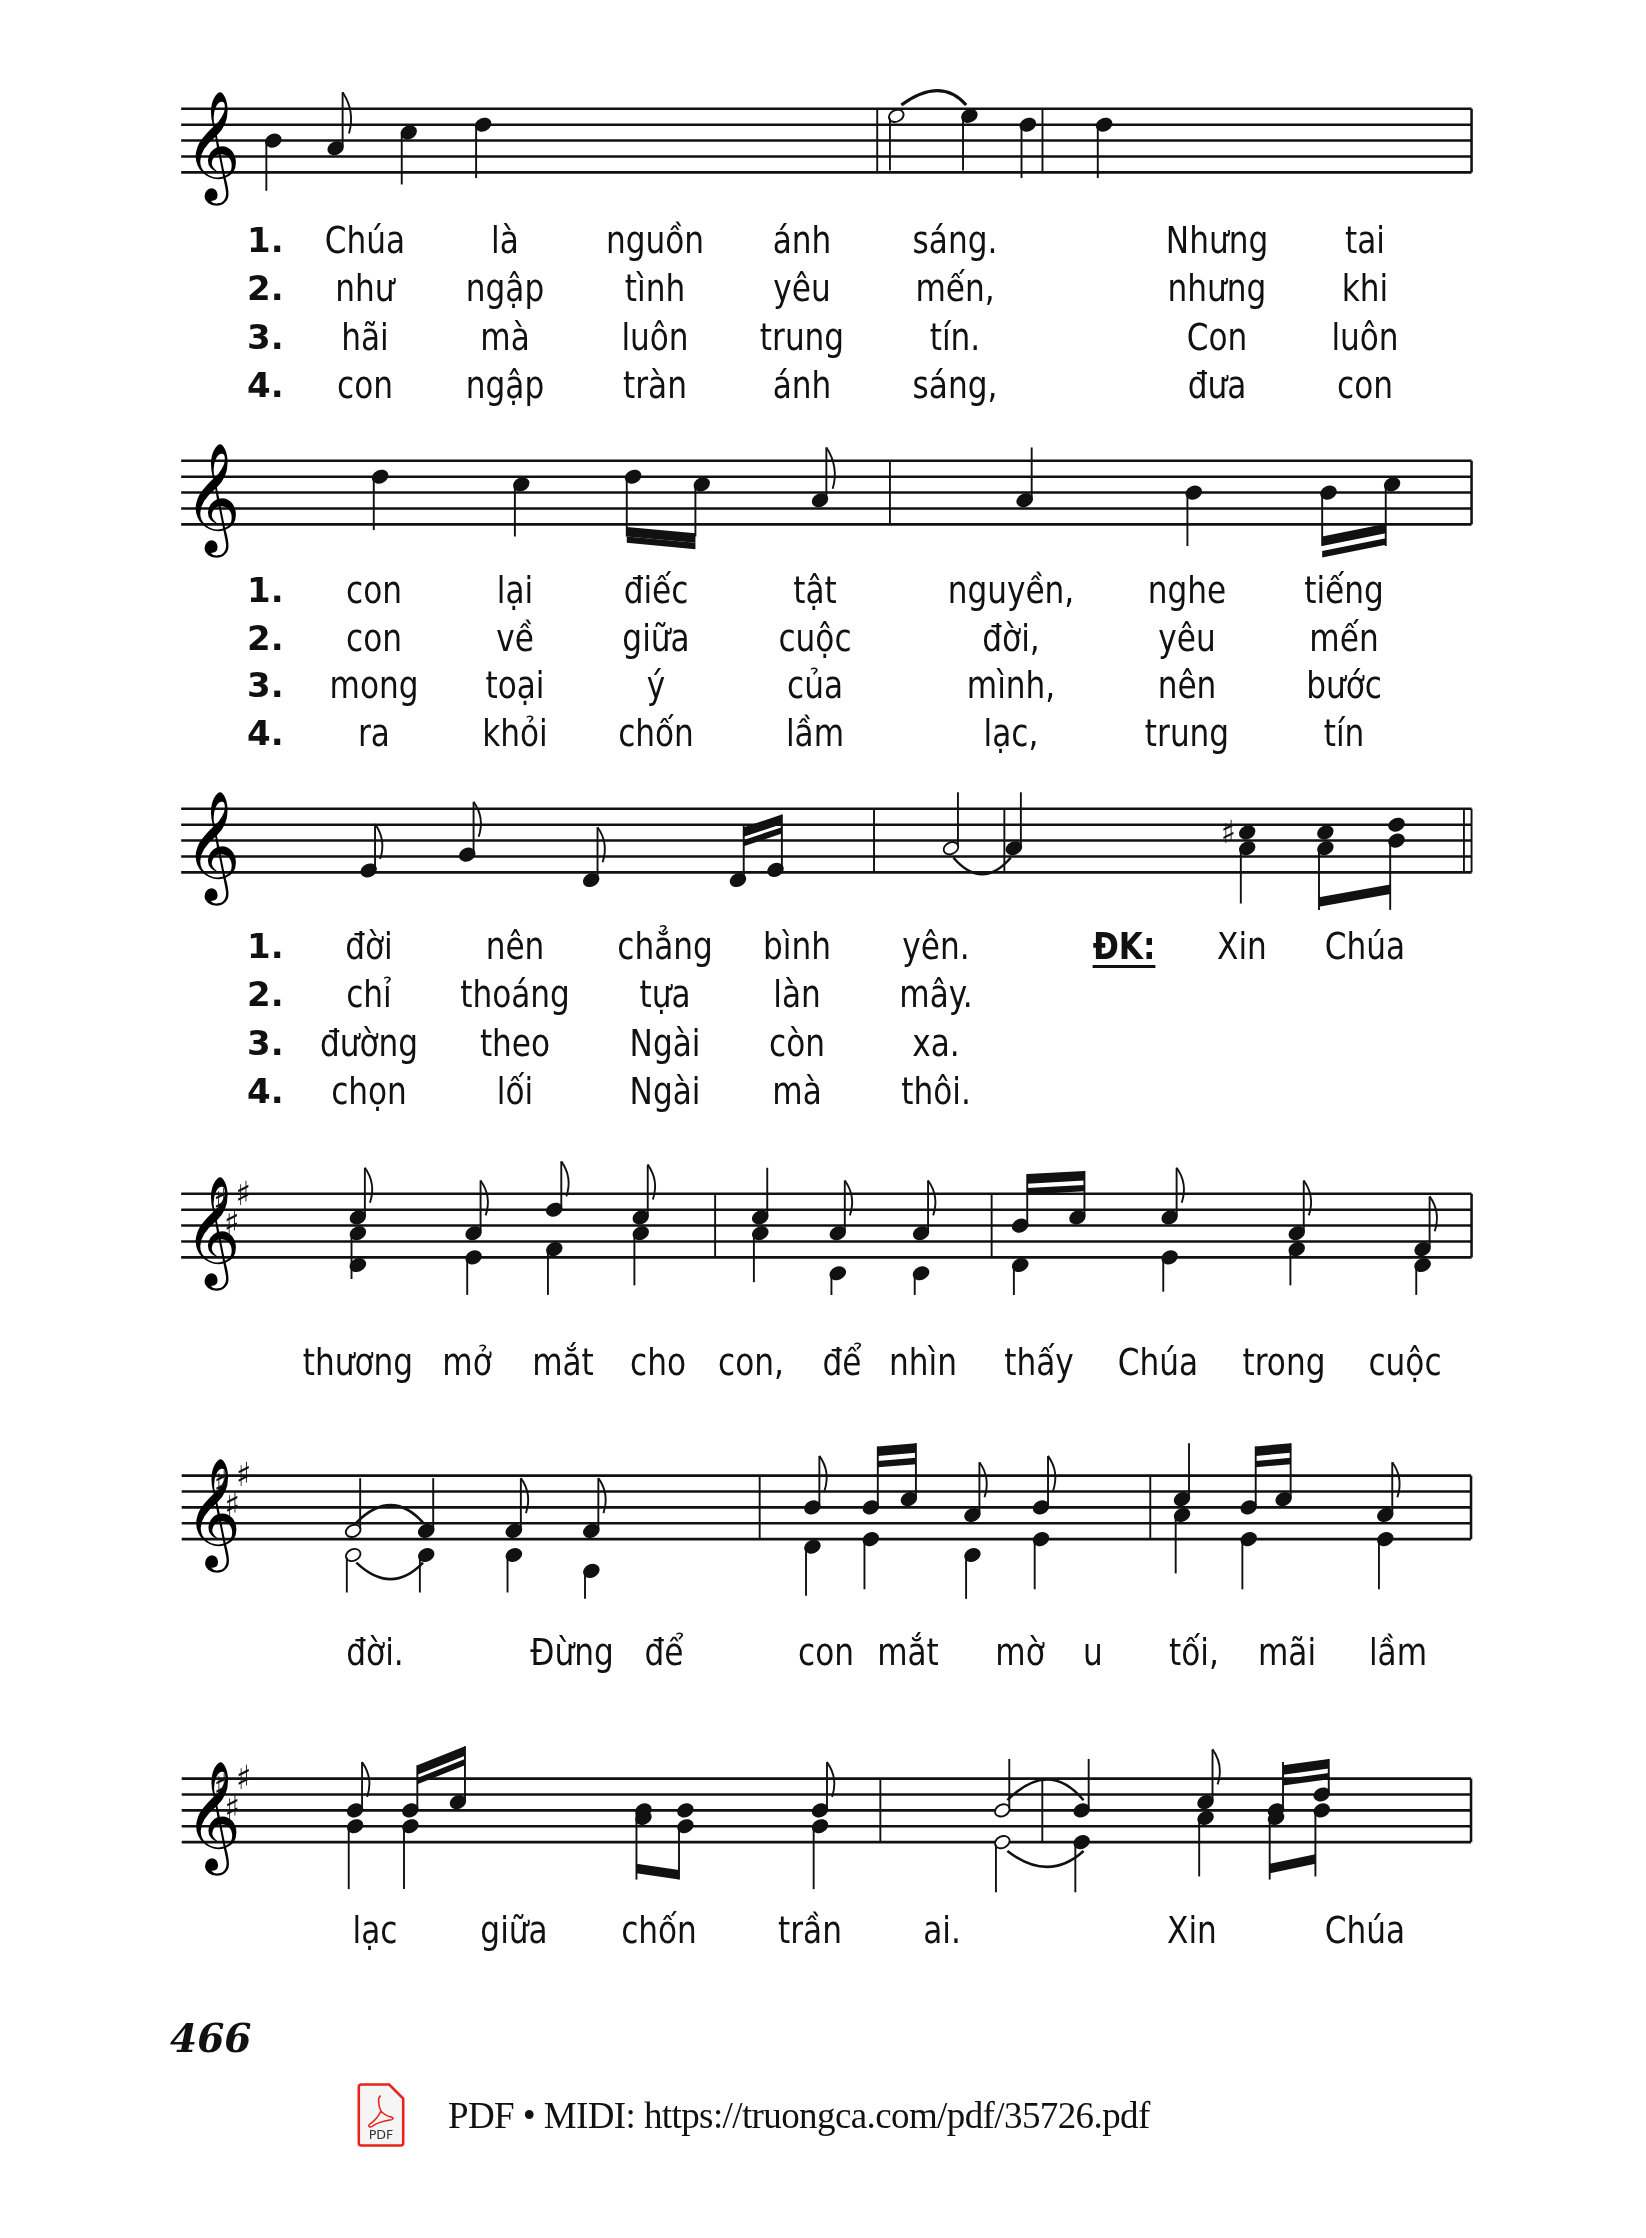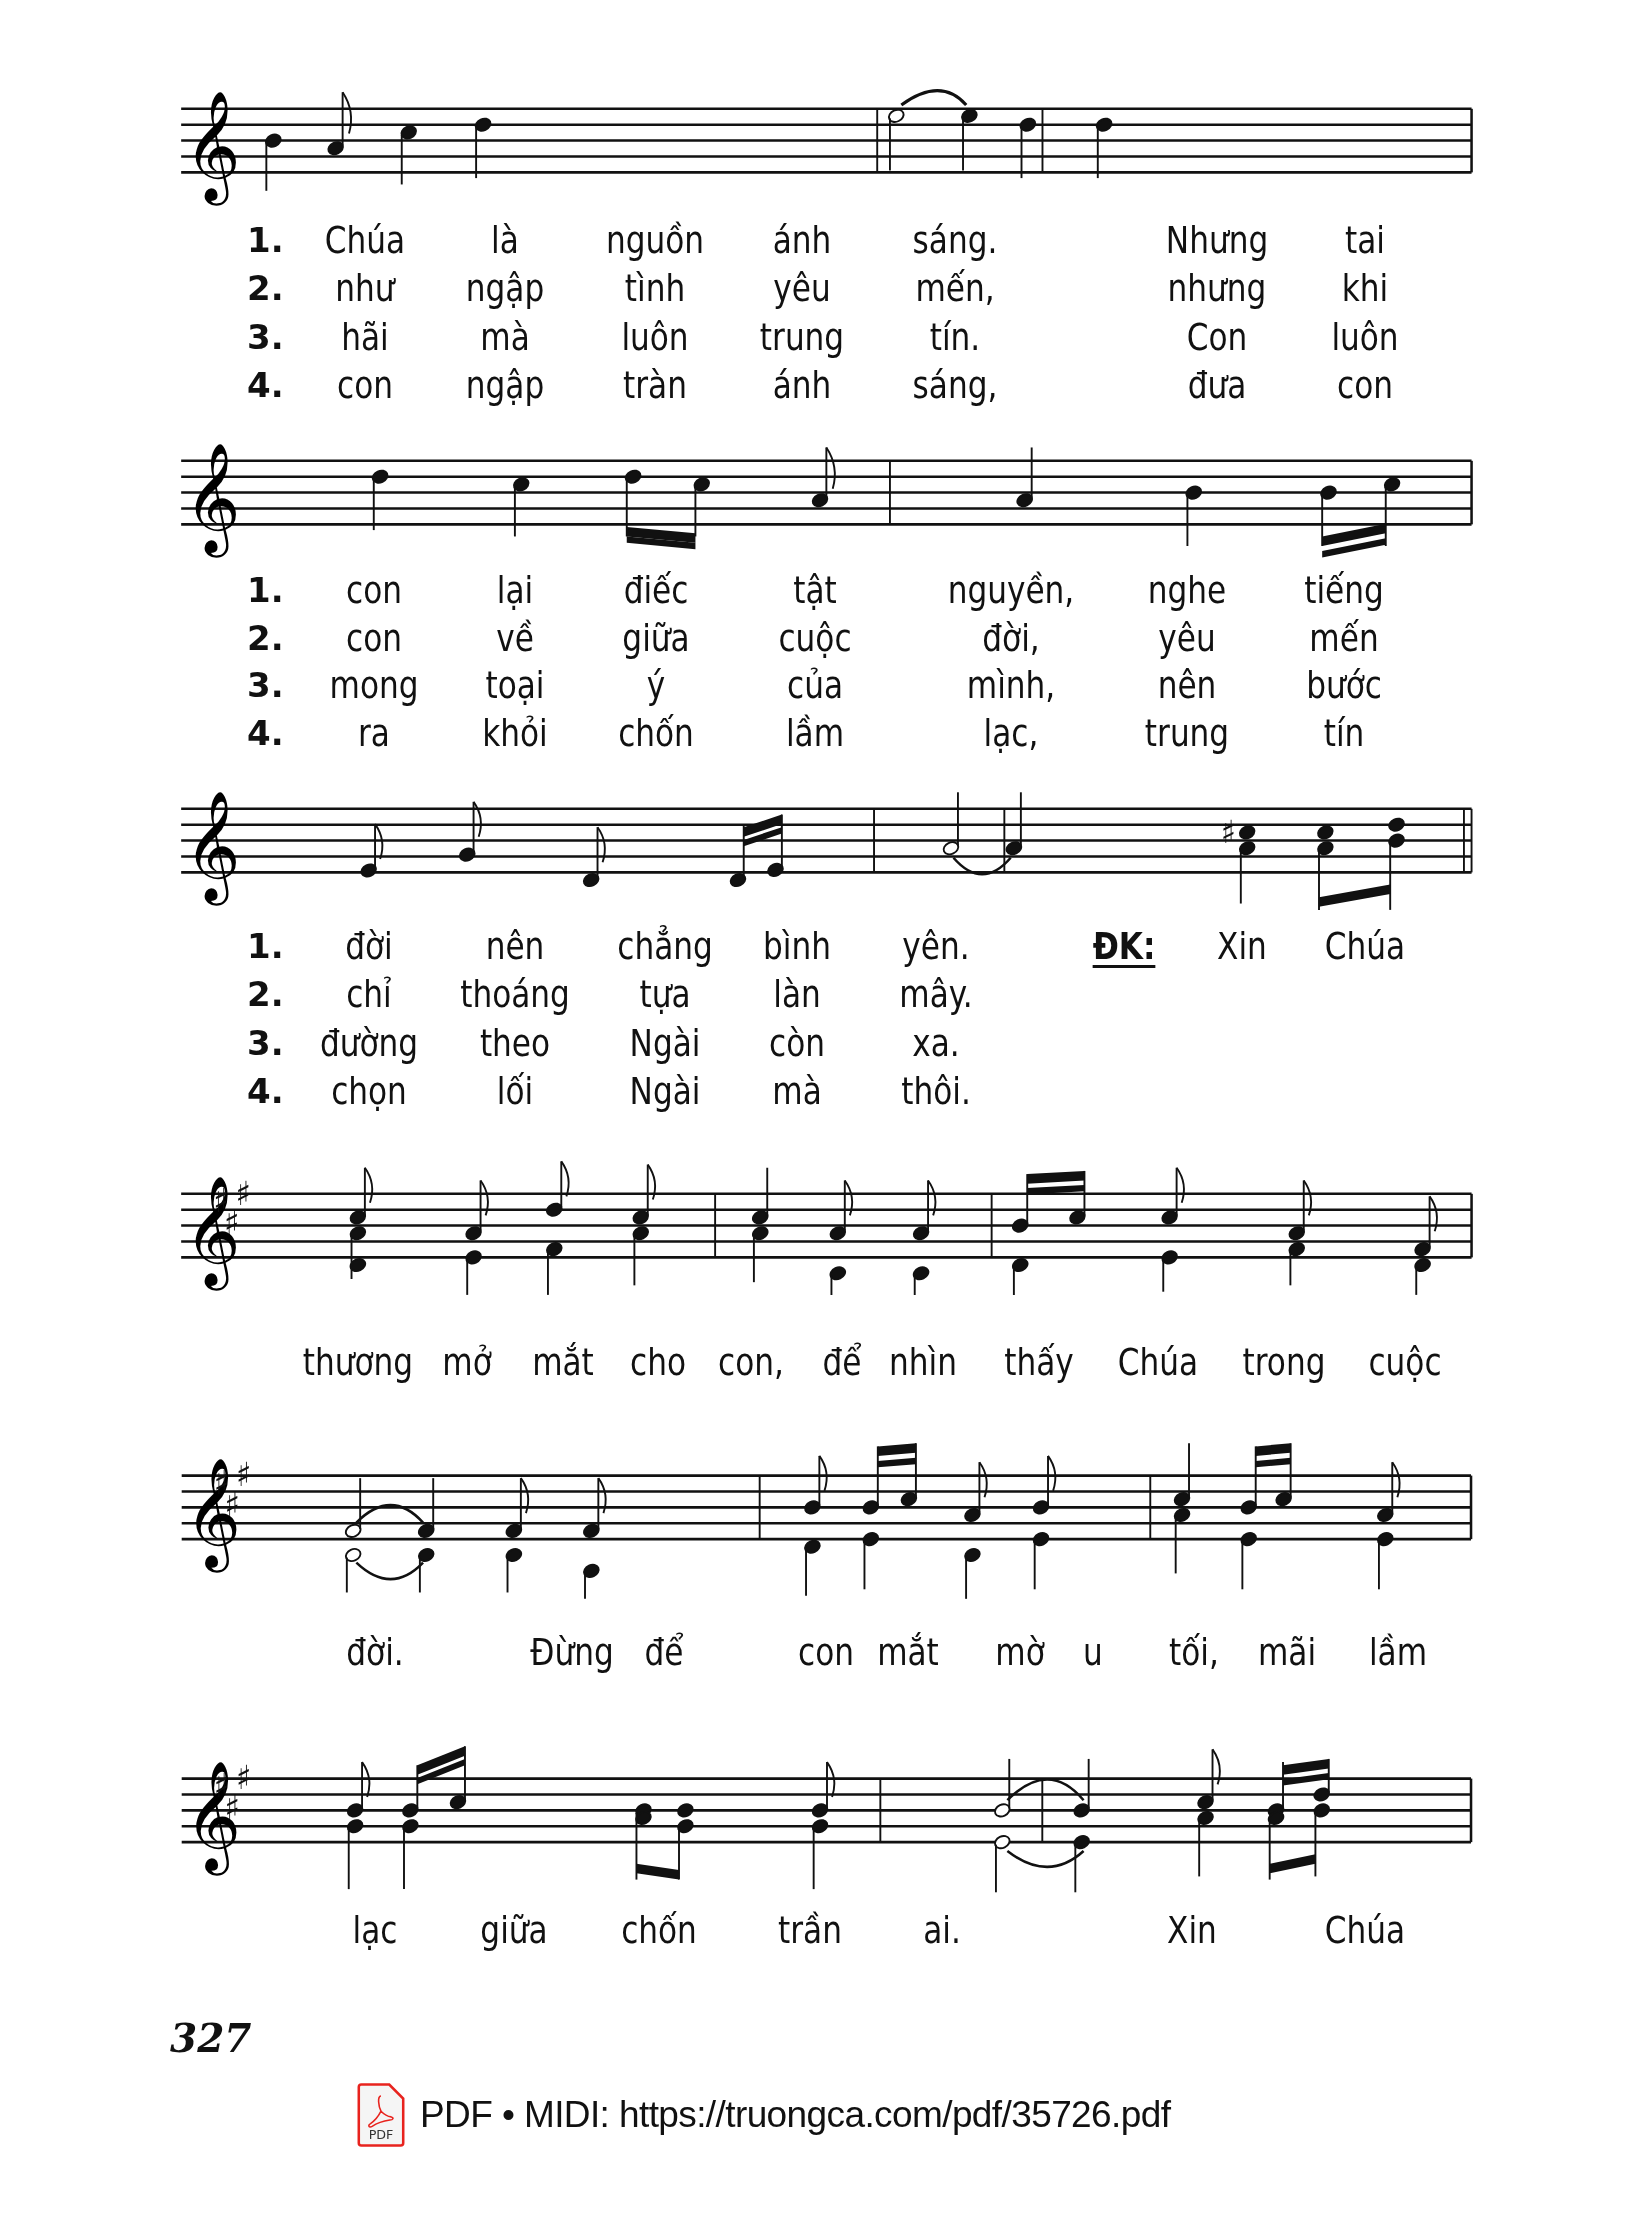--- a/index.html
+++ b/index.html
@@ -554,7 +554,7 @@
   </div>
 </div>
 
-<div class="page-num">327</div>
+<div class="page-num">466</div>
 
 <div class="footer">
   <div class="pdf-icon">

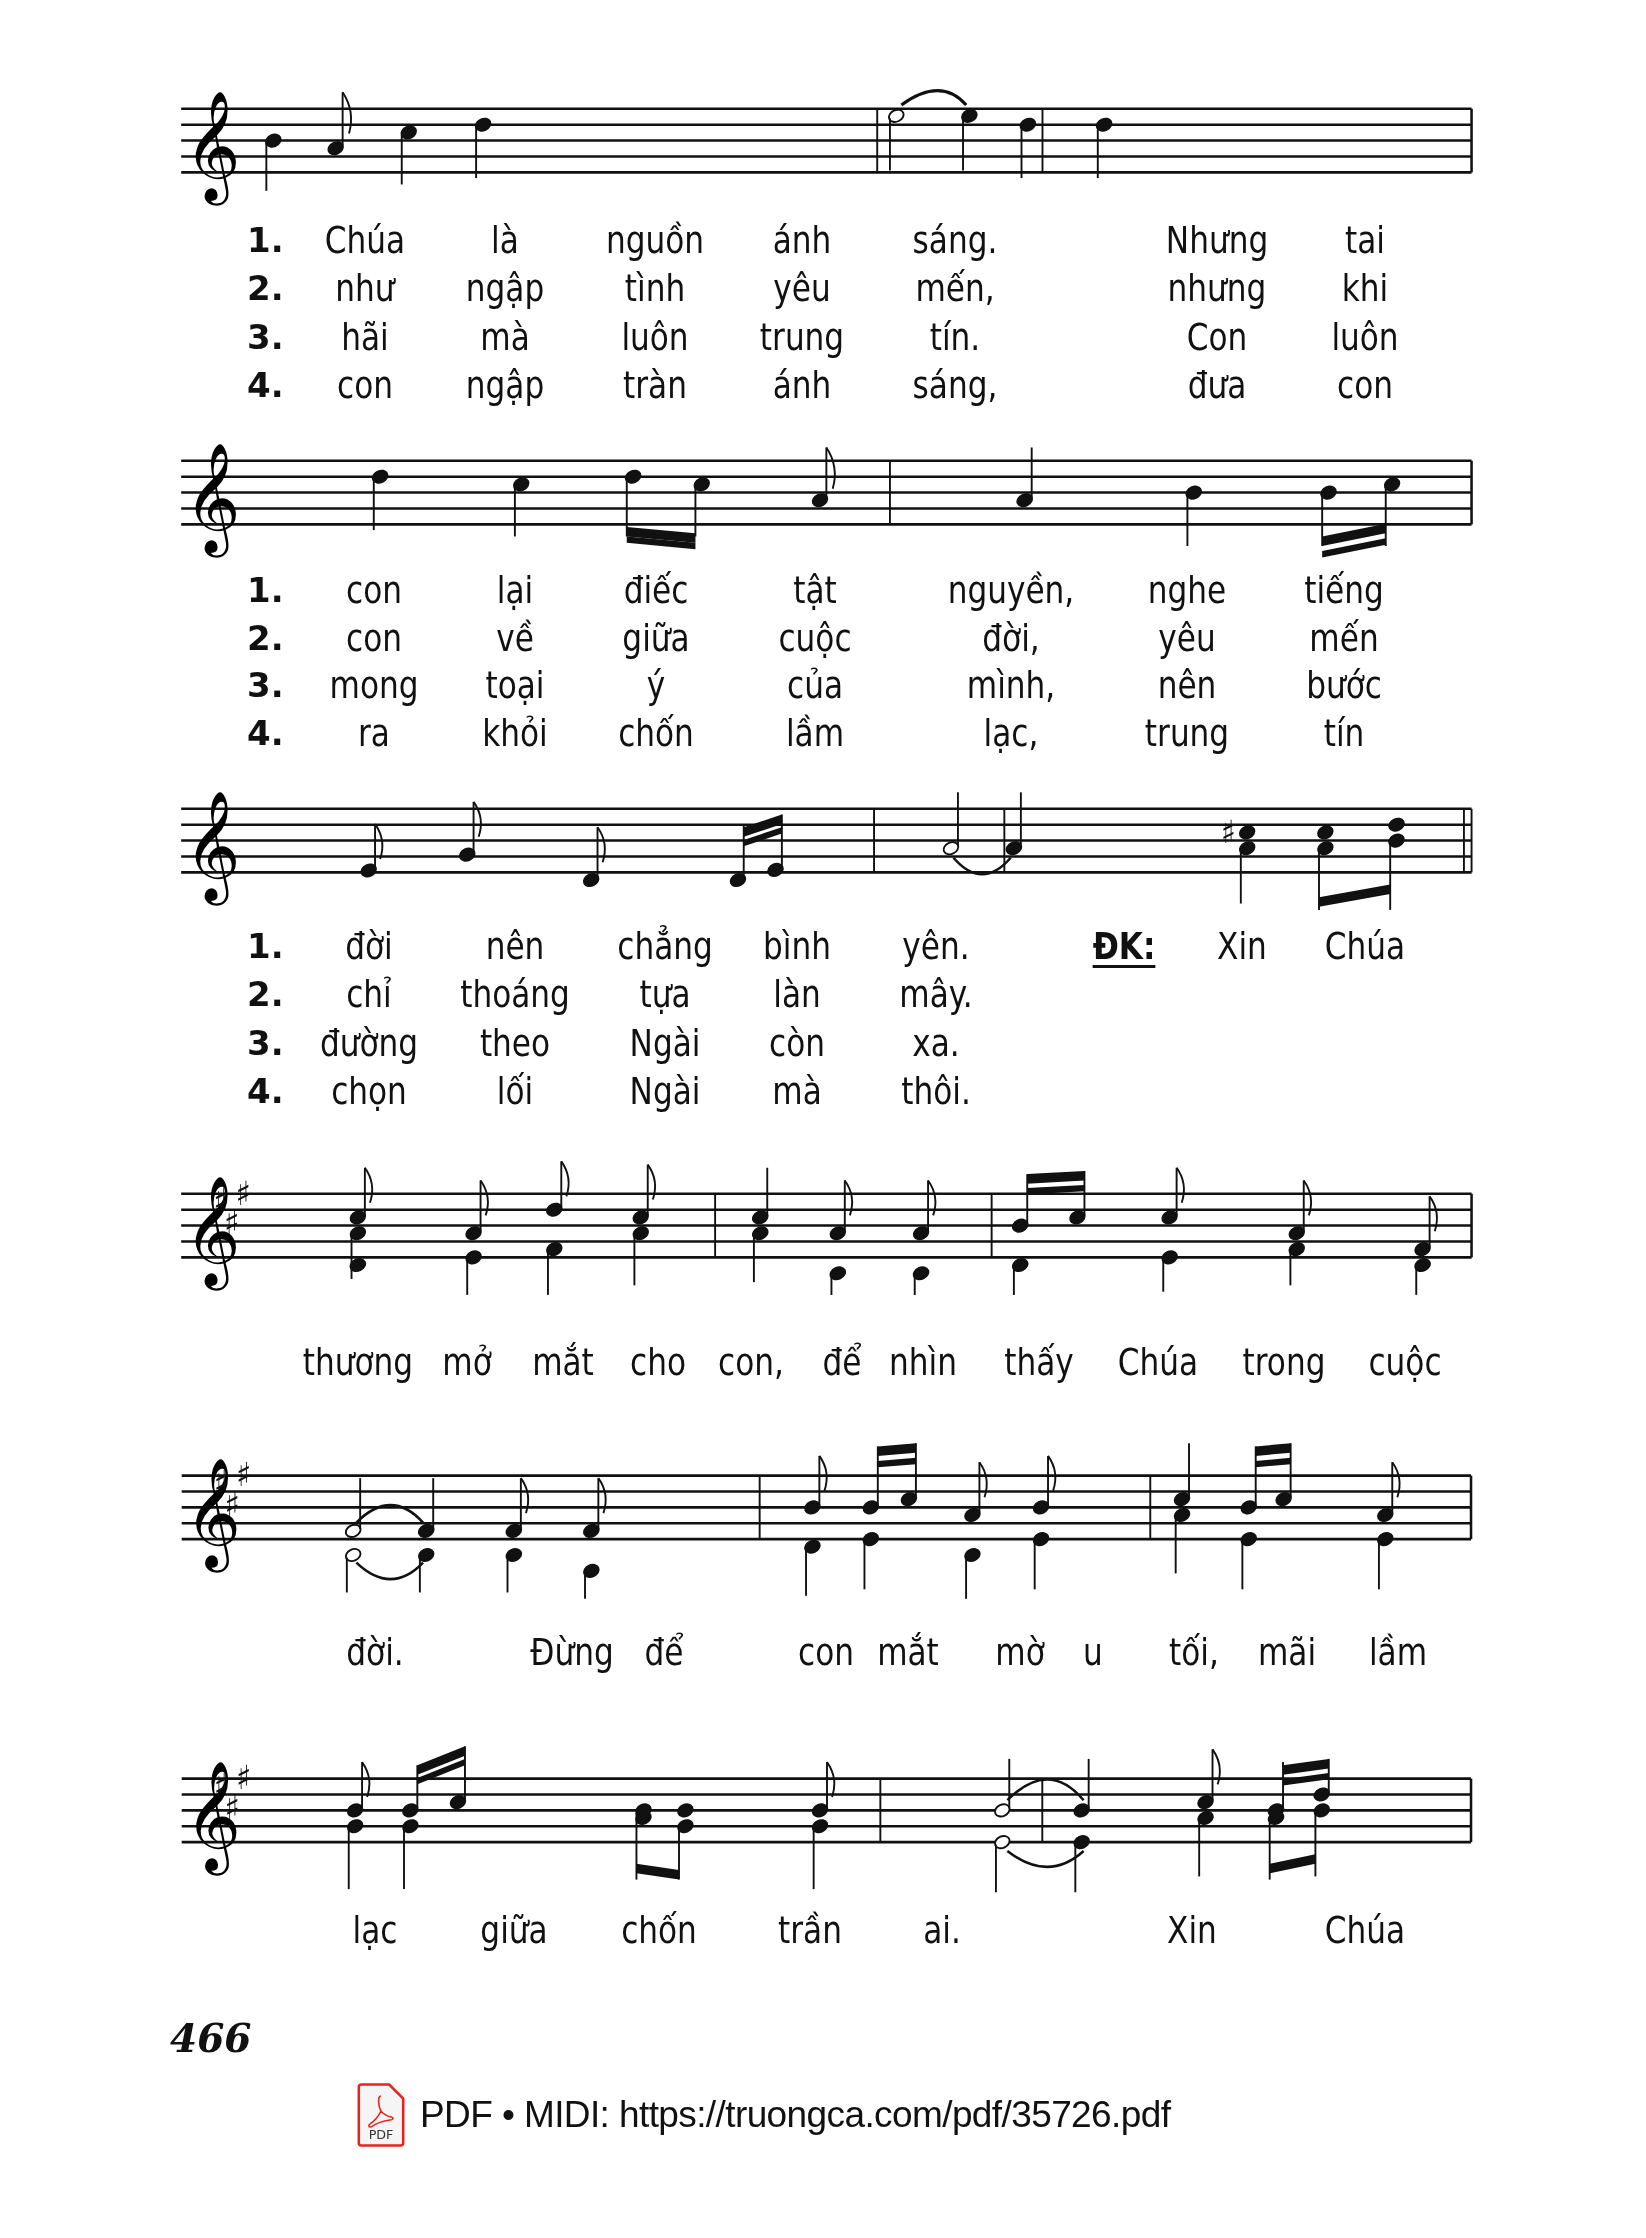--- a/index.html
+++ b/index.html
@@ -14,7 +14,7 @@
   .page-num { position: absolute; left: 170px; top: 2015px; font-family: "DejaVu Serif", serif; font-style: italic; font-weight: bold; font-size: 39px; }
   .footer { position: absolute; left: 356px; top: 2080px; height: 70px; display: flex; align-items: center; gap: 14px; }
   .pdf-icon { width: 50px; height: 66px; position: relative; }
-  .footer-text { font-family: Liberation Sans, sans-serif; font-size: 37px; letter-spacing: -0.6px; color: #111; }
+  .footer-text { font-family: Liberation Serif, serif; font-size: 37px; letter-spacing: -0.6px; color: #111; margin-left: 28px; }
 </style>
 </head>
 <body>

